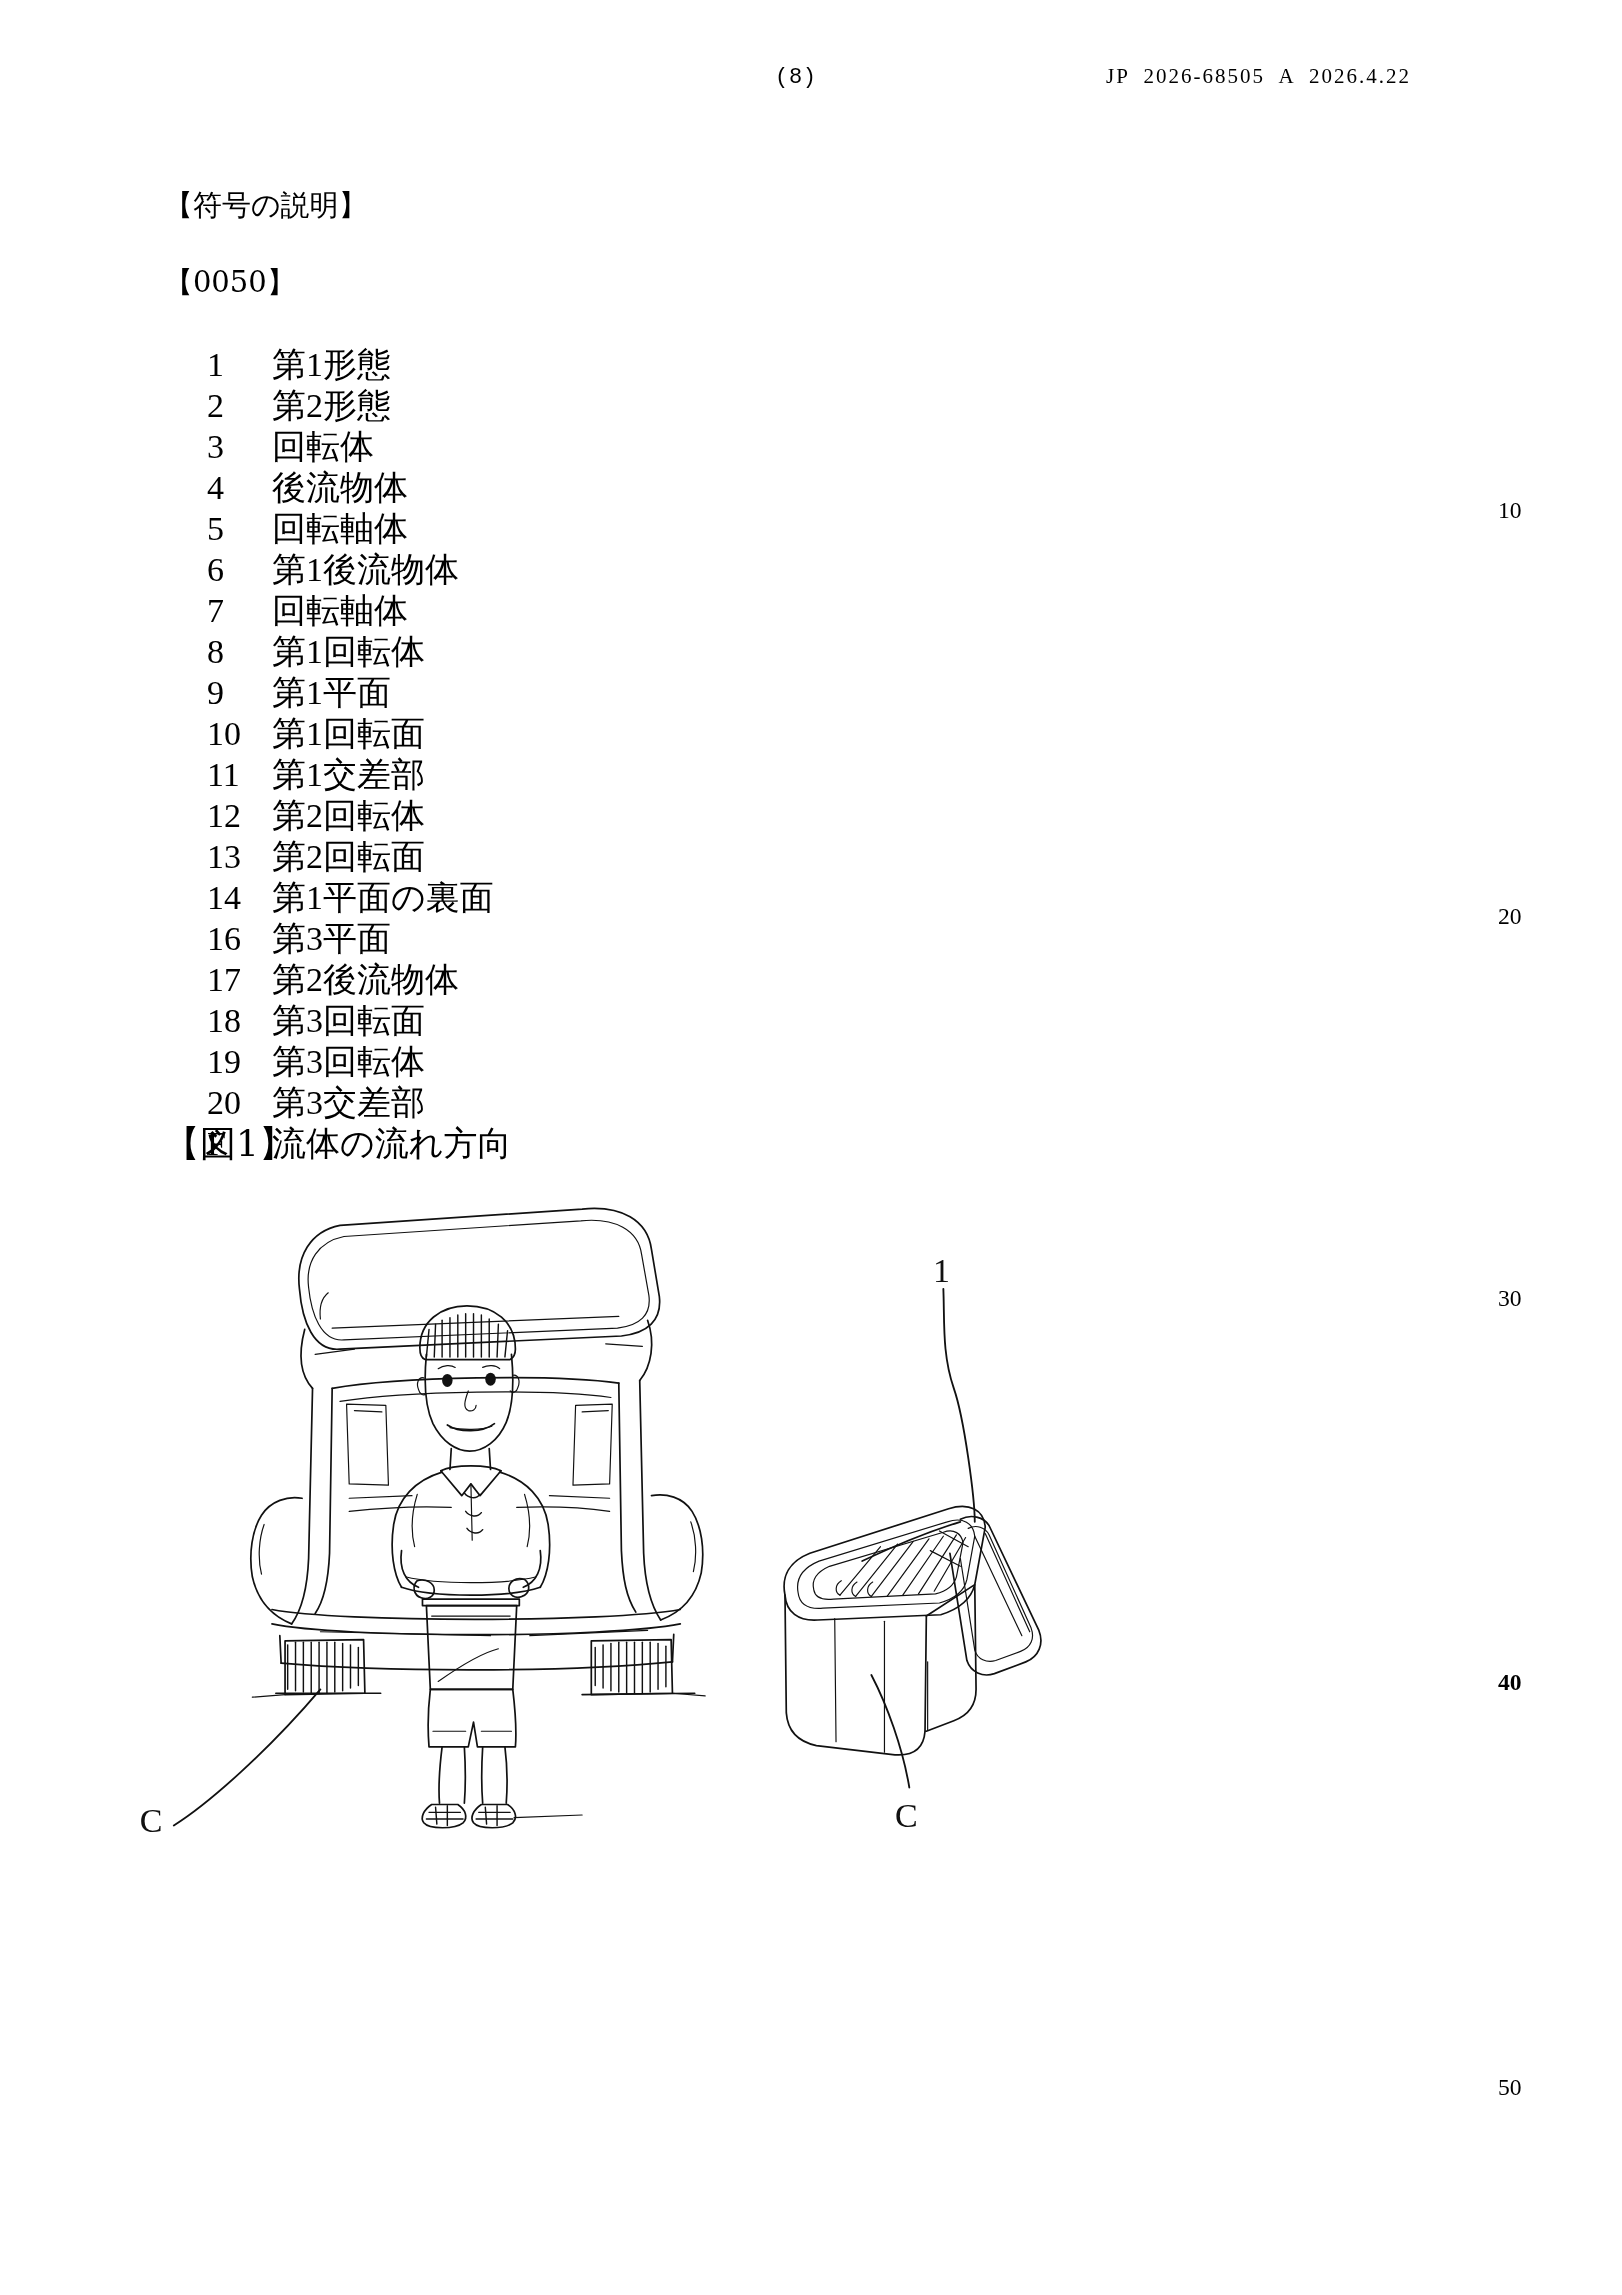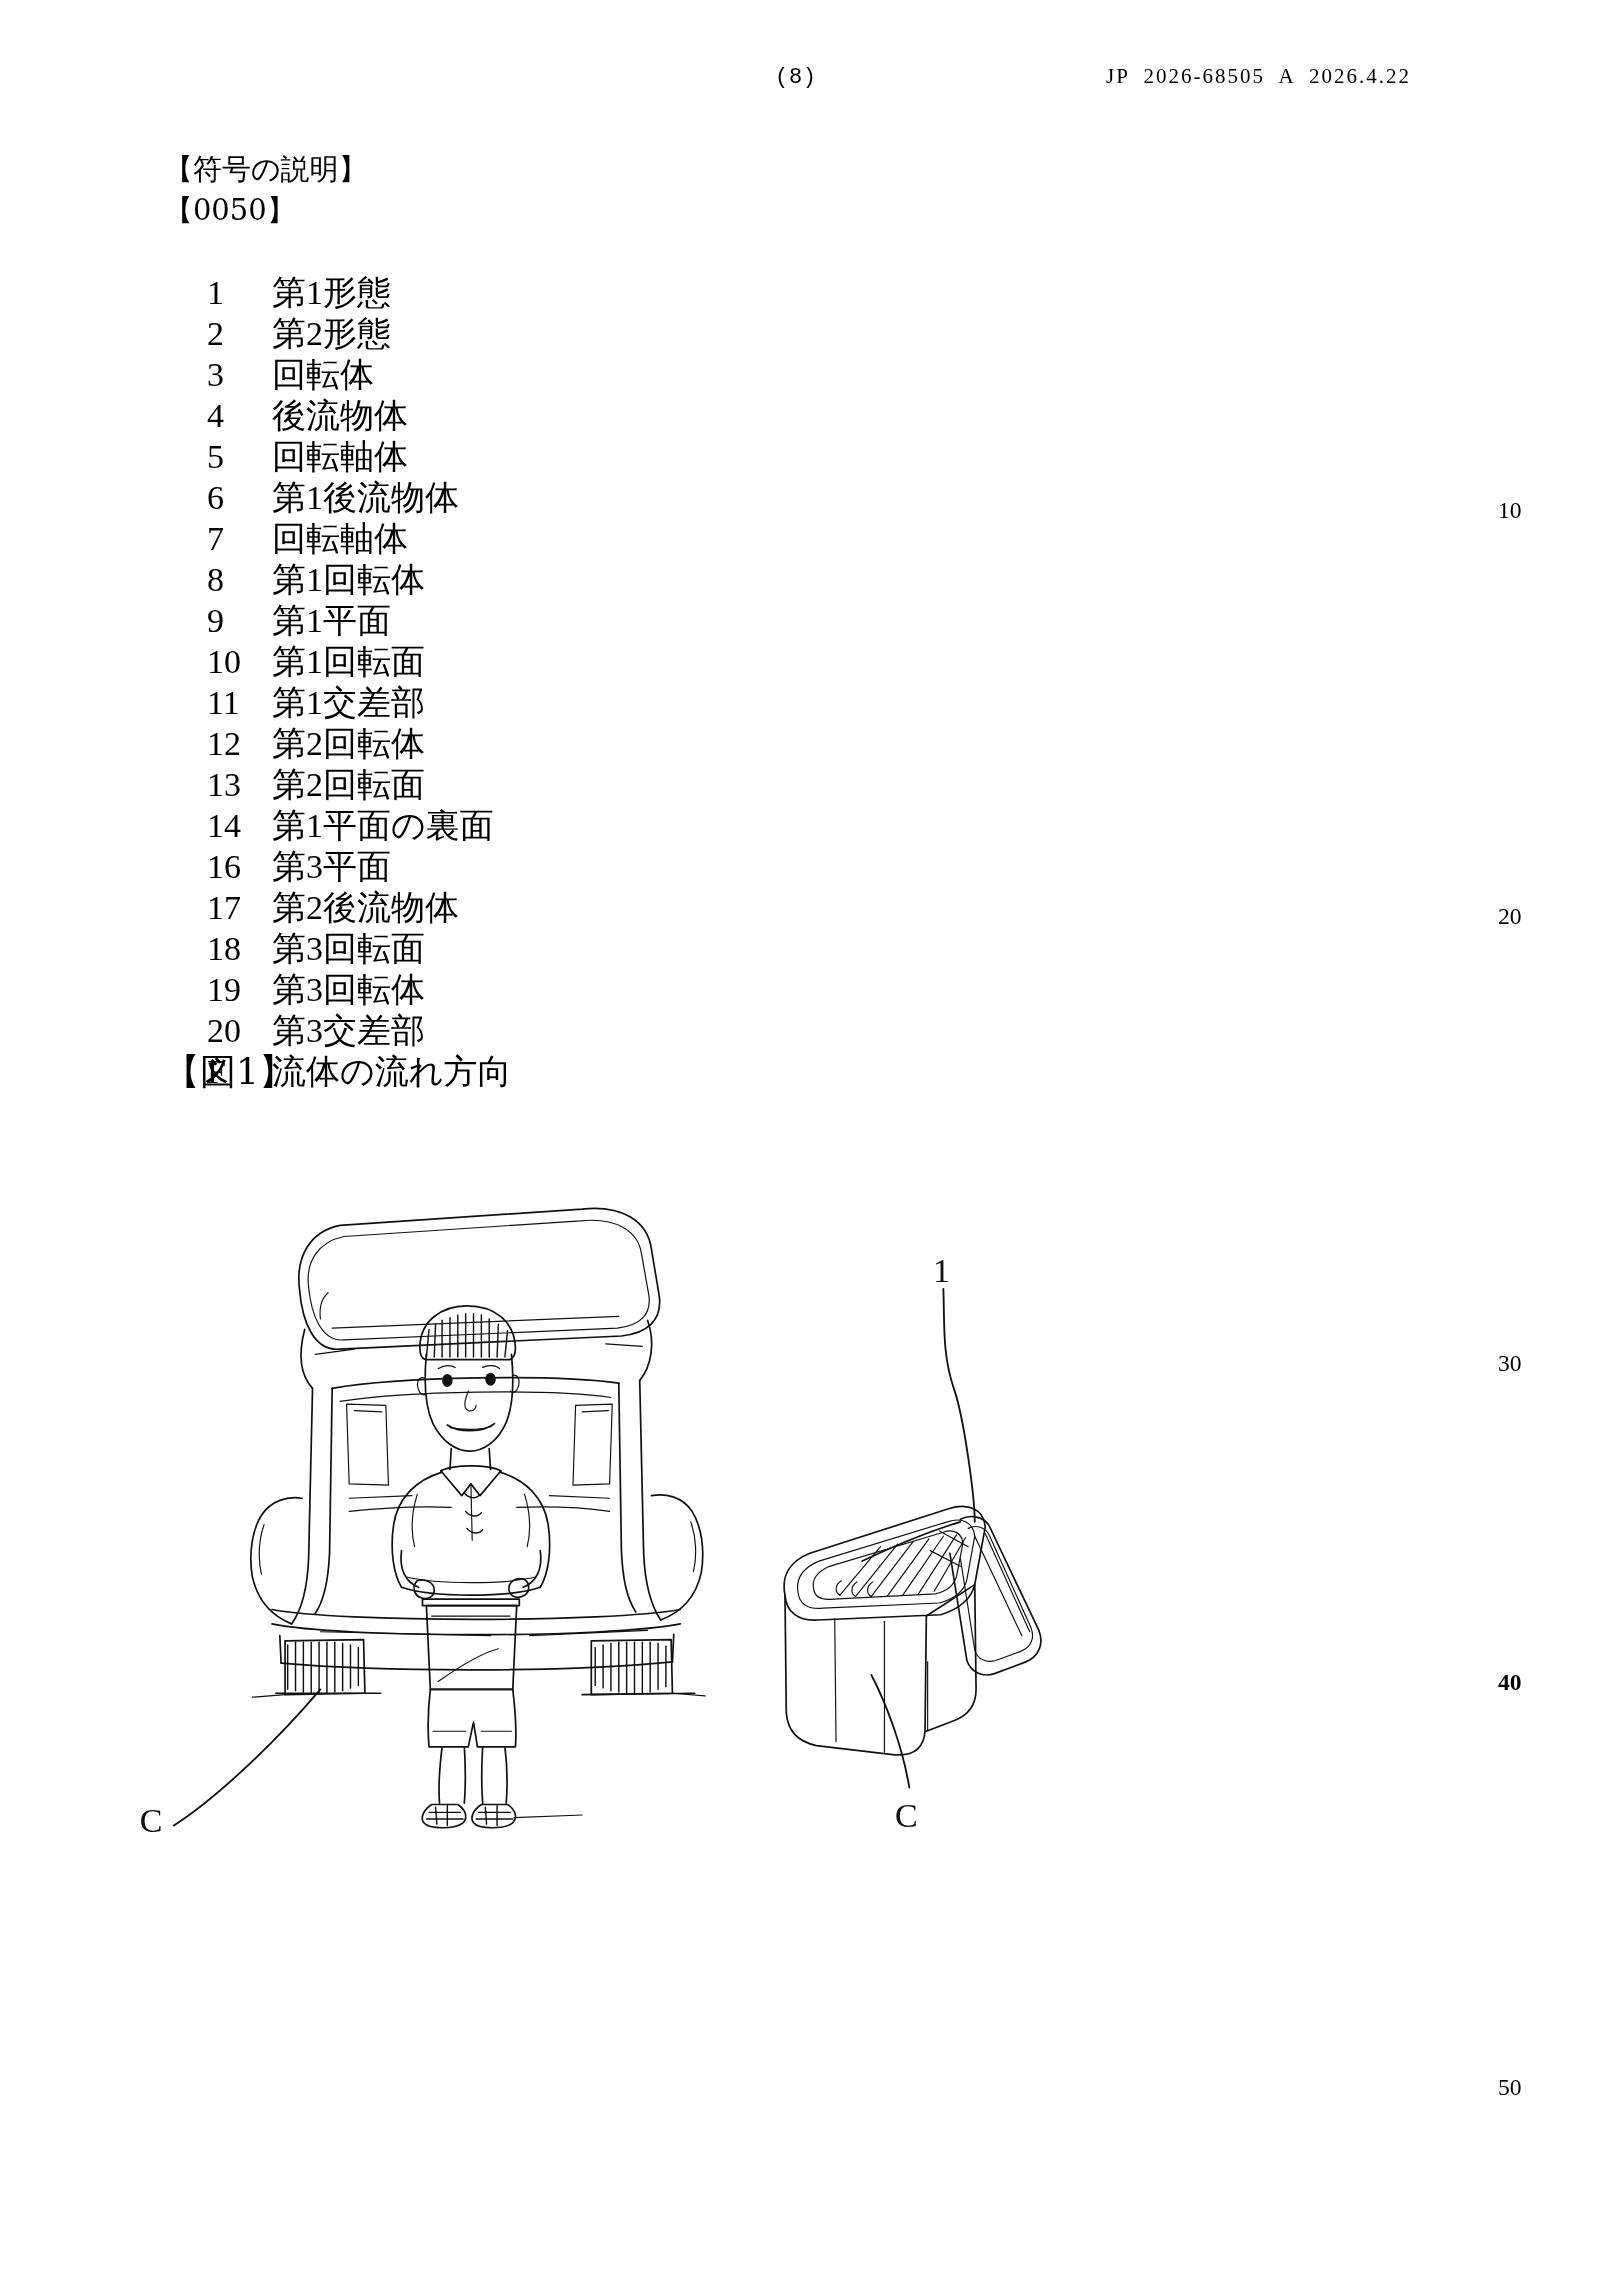--- a/index.html
+++ b/index.html
@@ -60,6 +60,7 @@
     white-space: pre;
     font-family: "DejaVu Serif", "Liberation Serif", serif;
     padding-left: 7.9px;
+    margin-top: 36px;
   }
   .ref-num {
     display: inline-block;

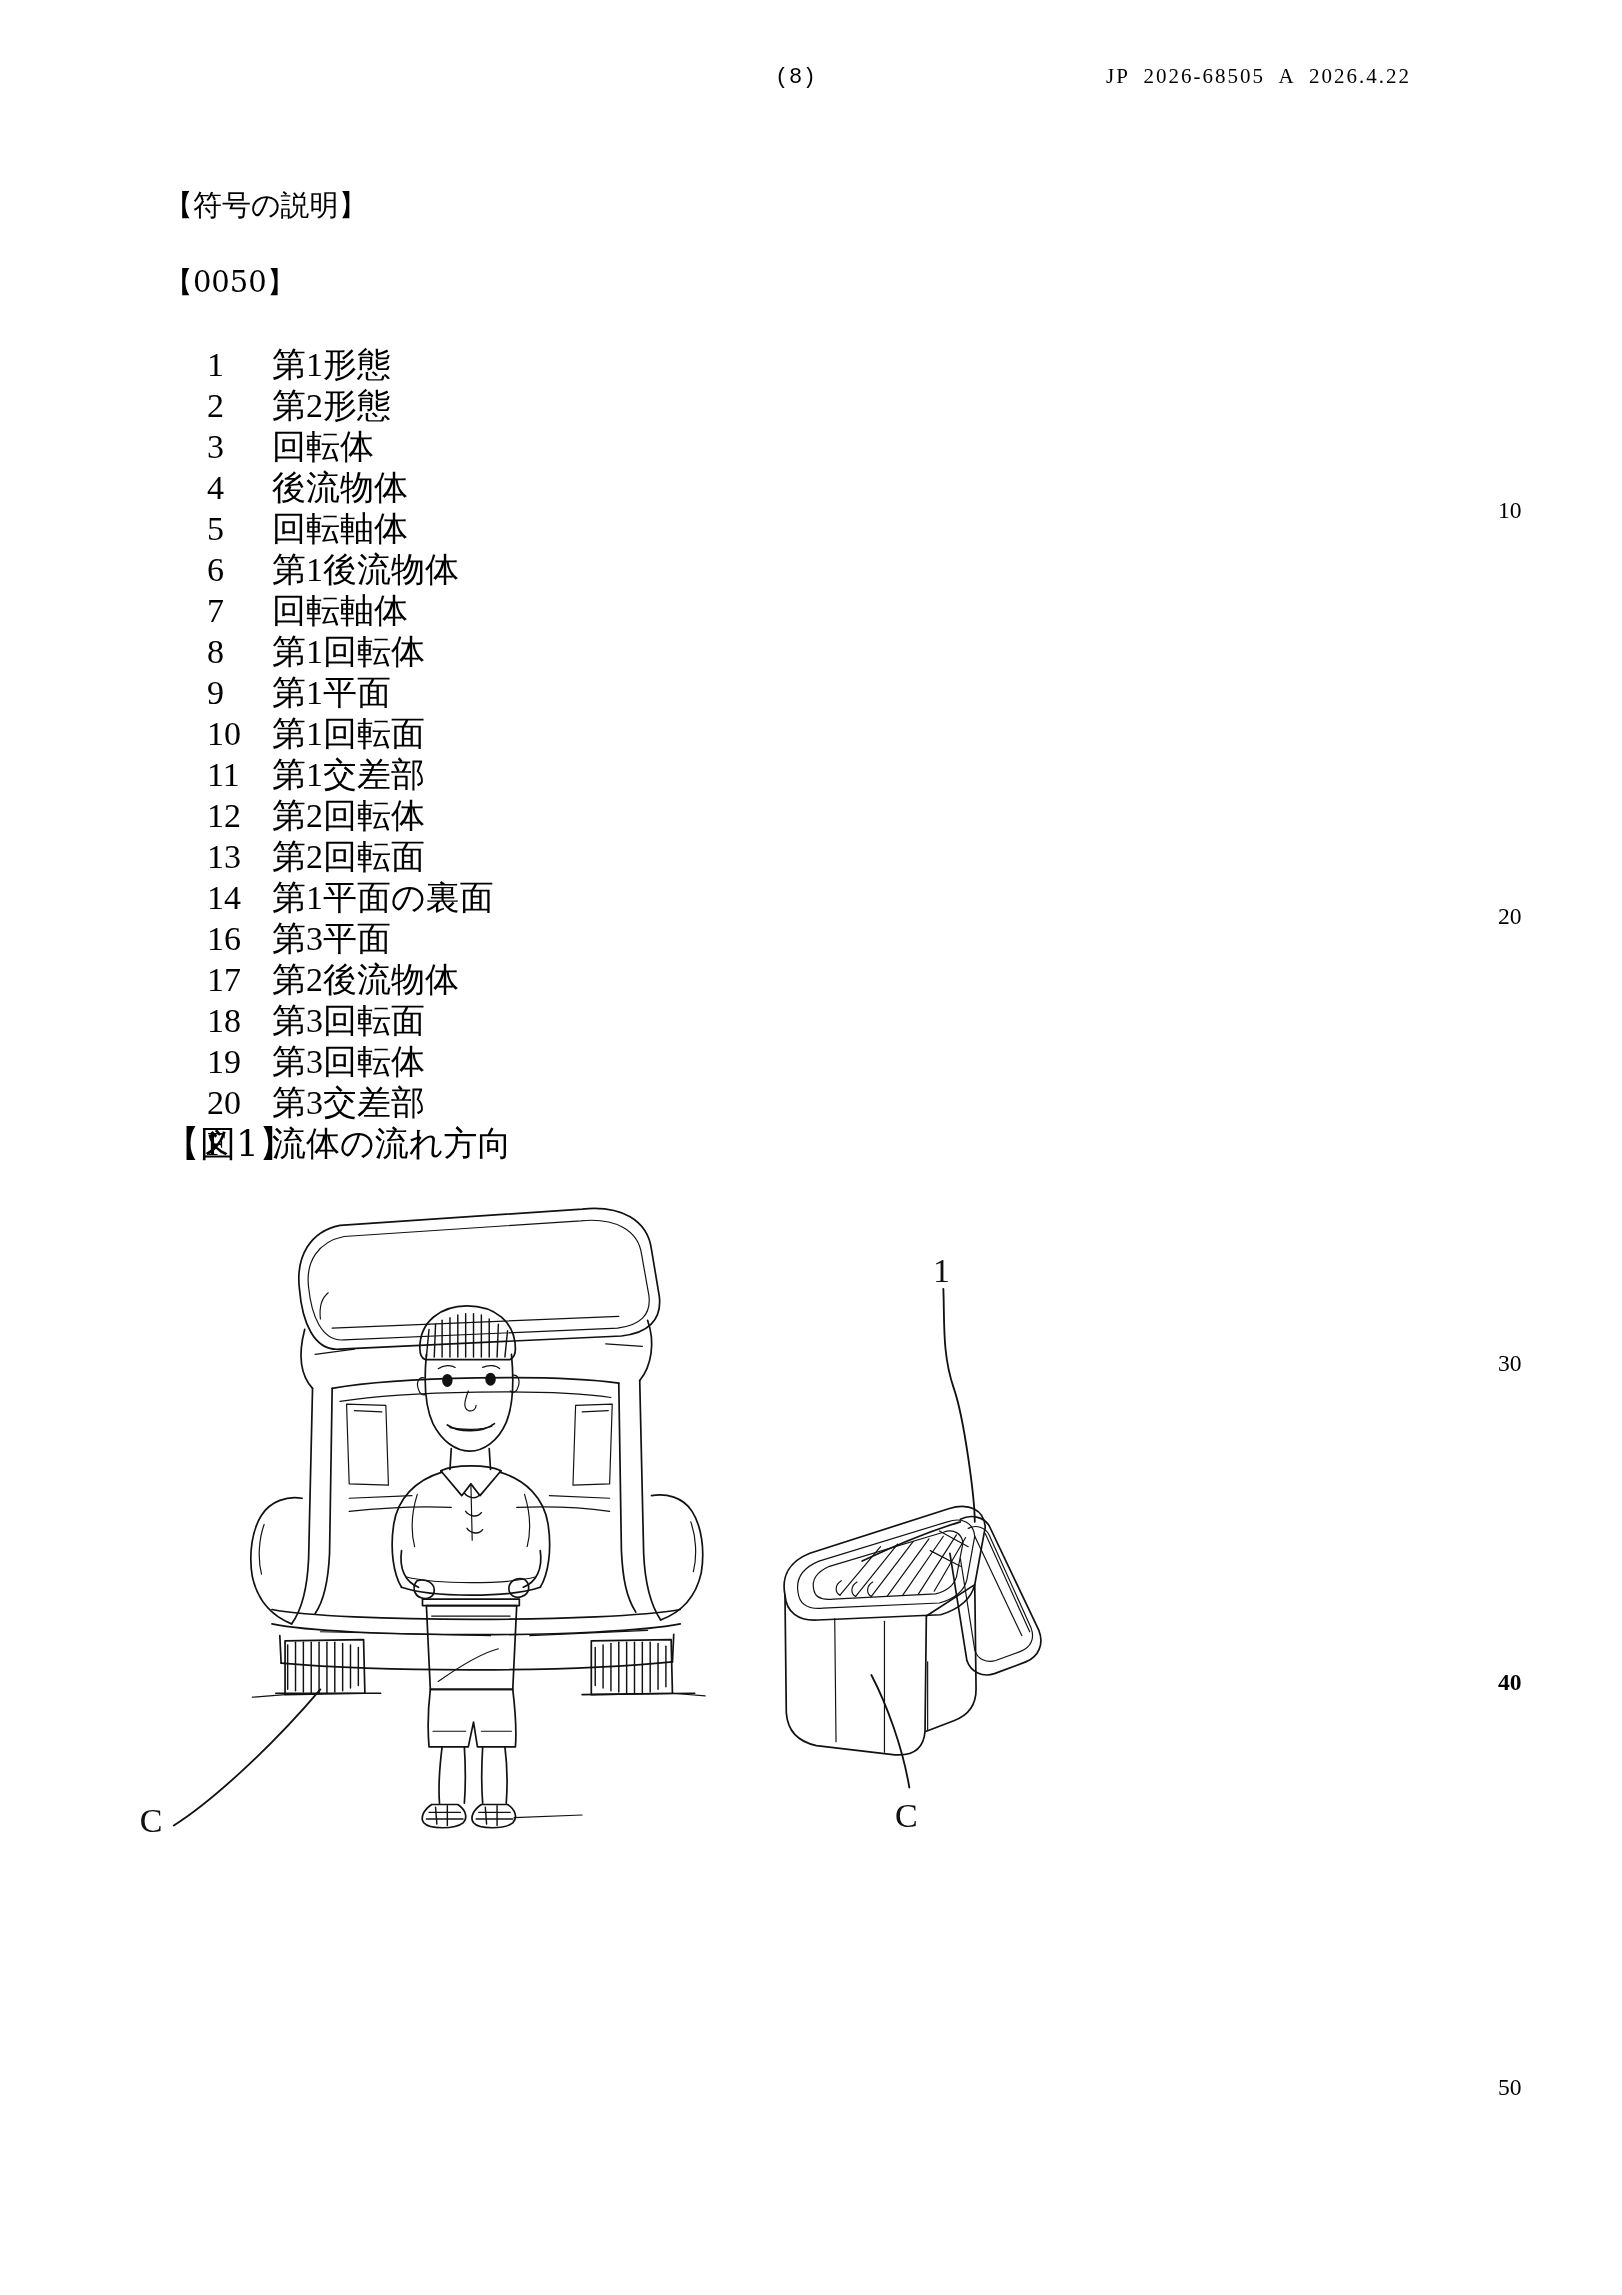--- a/index.html
+++ b/index.html
@@ -88,7 +88,7 @@
   }
   #margin-num-10 { left: 1498px; top: 497px; }
   #margin-num-20 { left: 1498px; top: 903px; }
-  #margin-num-30 { left: 1498px; top: 1350px; }
+  #margin-num-30 { left: 1498px; top: 1285px; }
   #margin-num-40 { left: 1498px; top: 1669px; font-weight: bold; }
   #margin-num-50 { left: 1498px; top: 2074px; }
 

